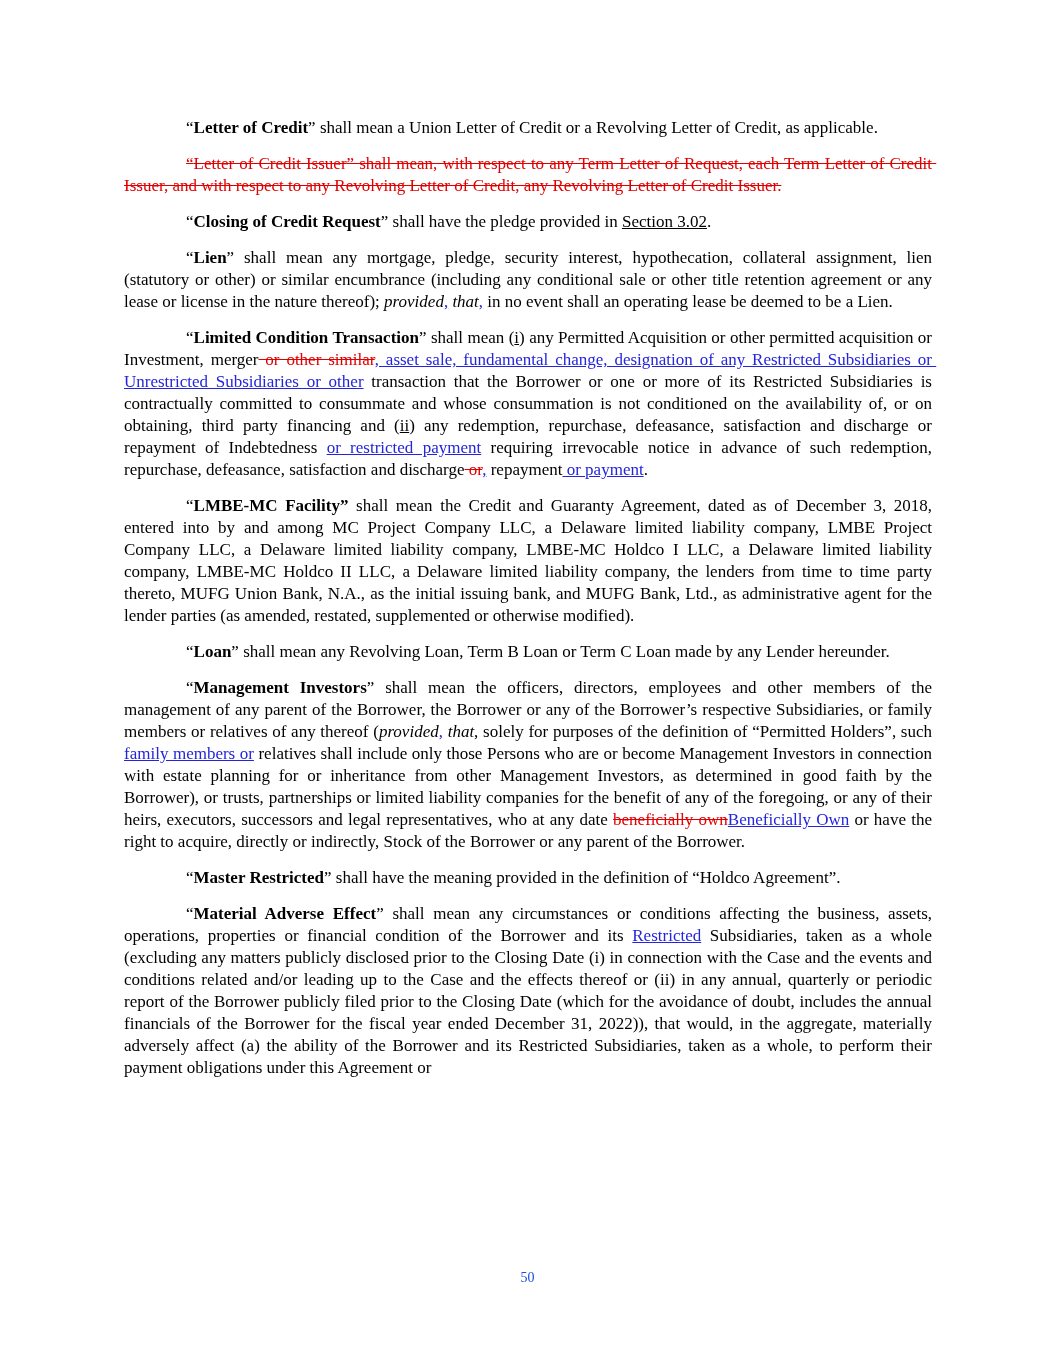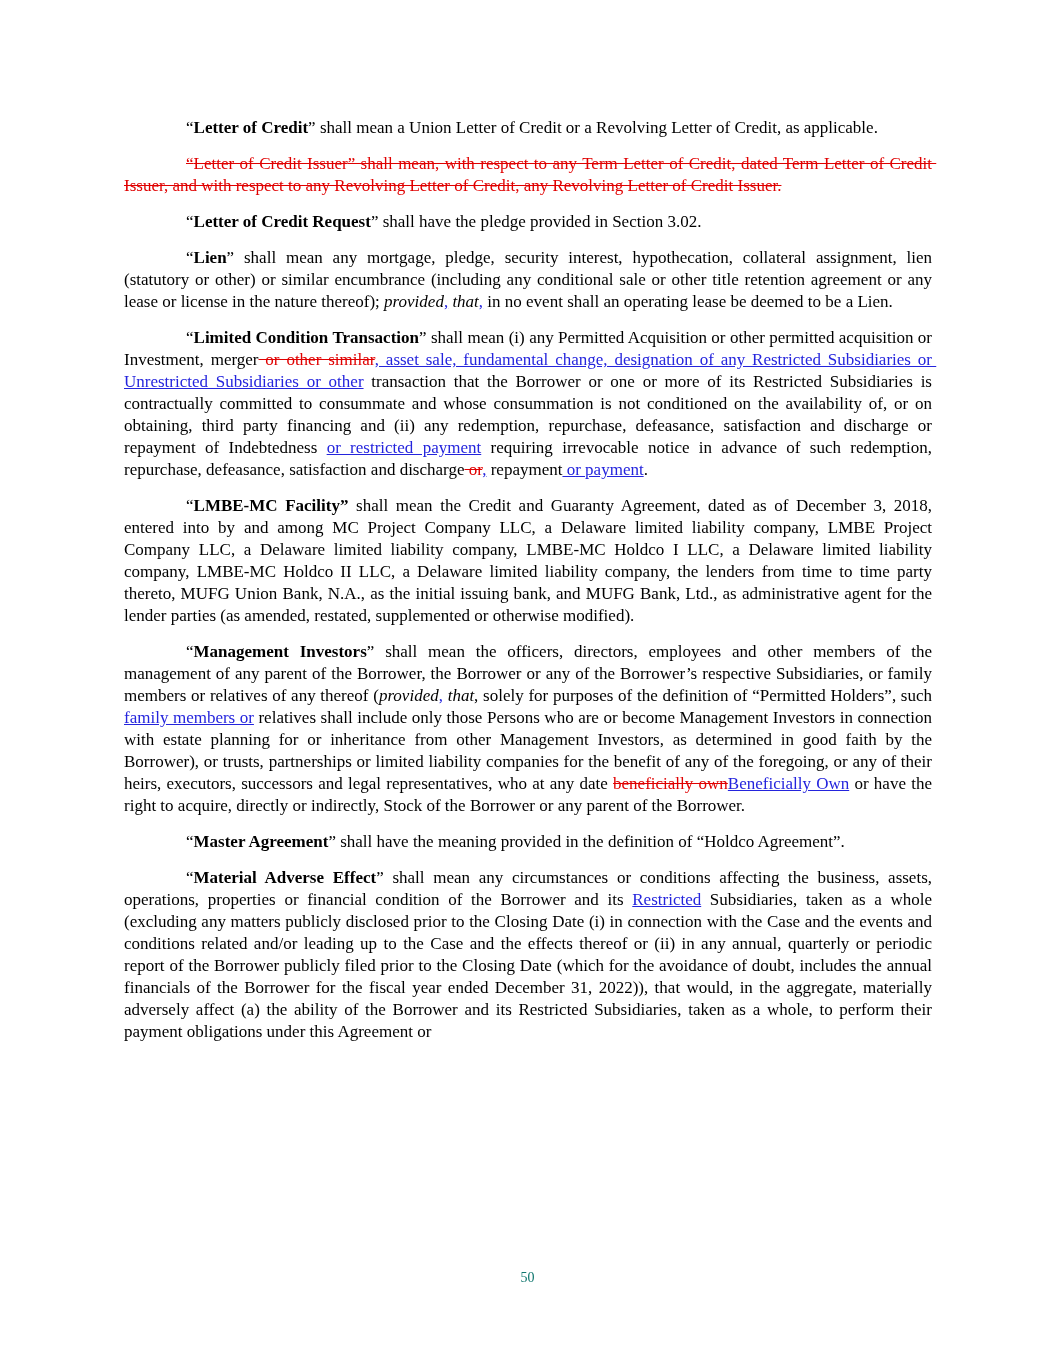--- a/index.html
+++ b/index.html
@@ -49,7 +49,7 @@
 <div class="page">
   <div class="doc-body" id="doc-body">
       <p class="para"><span class="run">“</span><span class="run b">Letter of Credit</span><span class="run">” shall mean a Union Letter of Credit or a Revolving Letter of Credit, as applicable.</span></p>
-      <p class="para"><span class="run del">“</span><span class="run del b">Letter of Credit Issuer</span><span class="run del">” shall mean, with respect to any Term Letter of Credit, dated Term Letter of Credit Issuer, and with respect to any Revolving Letter of Credit, any Revolving Letter of Credit Issuer.</span></p>
+      <p class="para"><span class="run del">“</span><span class="run del b">Letter of Credit Issuer</span><span class="run del">” shall mean, with respect to any Term Letter of Request, each Term Letter of Credit Issuer, and with respect to any Revolving Letter of Credit, any Revolving Letter of Credit Issuer.</span></p>
       <p class="para"><span class="run">“</span><span class="run b">Letter of Credit Request</span><span class="run">” shall have the pledge provided in </span><span class="run u">Section 3.02</span><span class="run">.</span></p>
       <p class="para"><span class="run">“</span><span class="run b">Lien</span><span class="run">” shall mean any mortgage, pledge, security interest, hypothecation, collateral assignment, lien (statutory or other) or similar encumbrance (including any conditional sale or other title retention agreement or any lease or license in the nature thereof); </span><span class="run i">provided</span><span class="run ins">,</span><span class="run i"> that</span><span class="run ins">,</span><span class="run"> in no event shall an operating lease be deemed to be a Lien.</span></p>
       <p class="para"><span class="run">“</span><span class="run b">Limited Condition Transaction</span><span class="run">” shall mean (</span><span class="run u">i</span><span class="run">) any Permitted Acquisition or other permitted acquisition or Investment, merger</span><span class="run del"> or other similar</span><span class="run ins">, asset sale, fundamental change, designation of any Restricted Subsidiaries or Unrestricted Subsidiaries or other</span><span class="run"> transaction that the Borrower or one or more of its Restricted Subsidiaries is contractually committed to consummate and whose consummation is not conditioned on the availability of, or on obtaining, third party financing and (</span><span class="run u">ii</span><span class="run">) any redemption, repurchase, defeasance, satisfaction and discharge or repayment of Indebtedness </span><span class="run ins">or restricted payment</span><span class="run"> requiring irrevocable notice in advance of such redemption, repurchase, defeasance, satisfaction and discharge</span><span class="run del"> or</span><span class="run ins">,</span><span class="run"> repayment</span><span class="run ins"> or payment</span><span class="run">.</span></p>

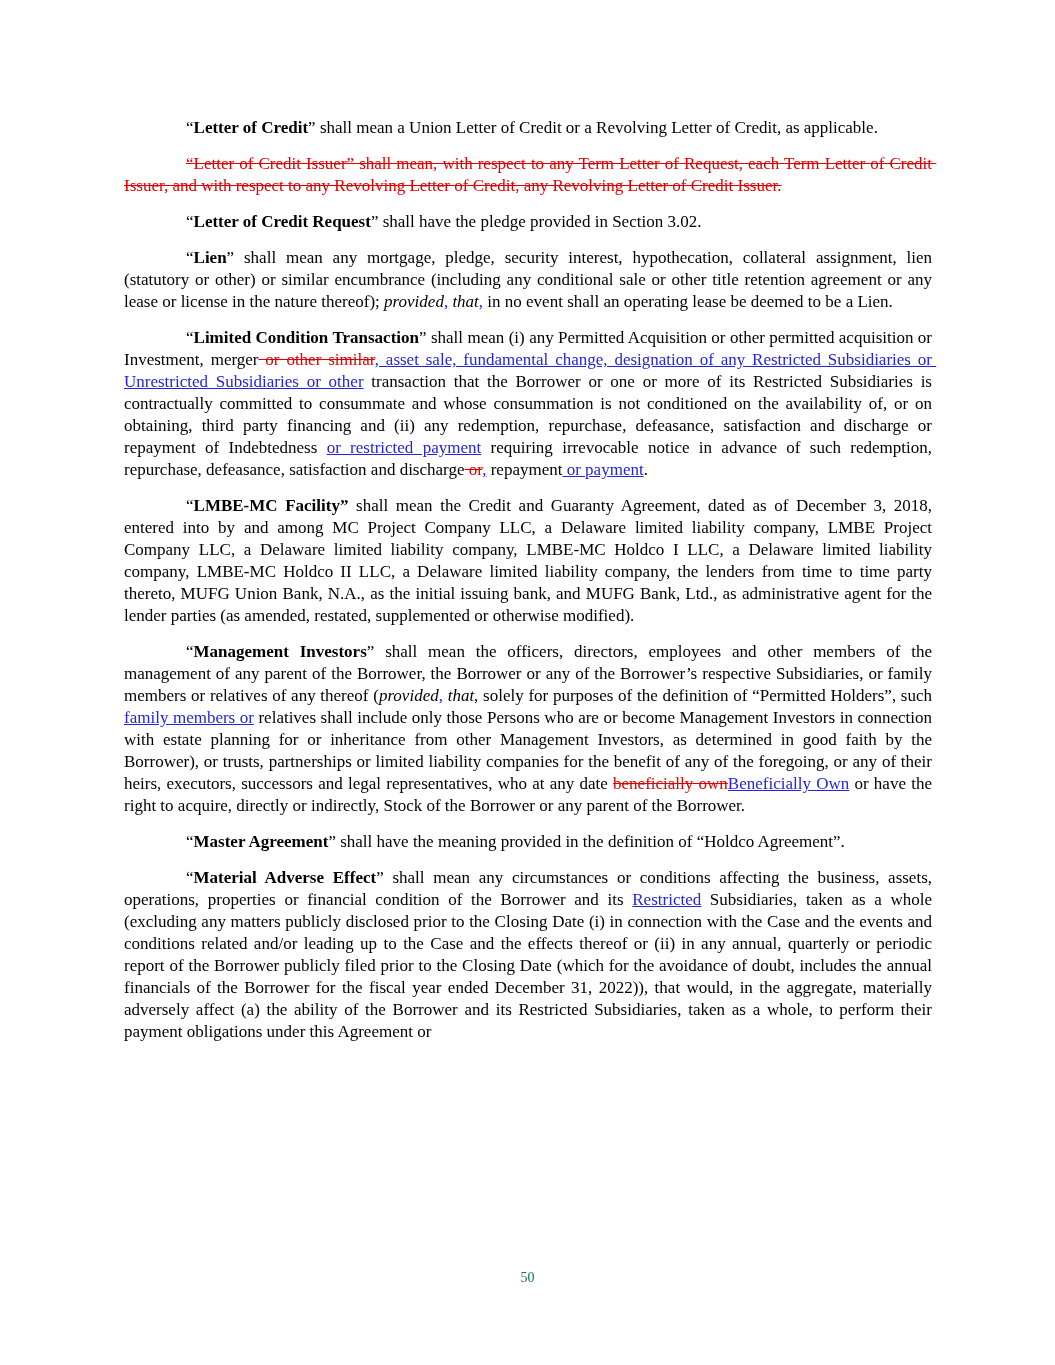--- a/index.html
+++ b/index.html
@@ -50,7 +50,7 @@
   <div class="doc-body" id="doc-body">
       <p class="para"><span class="run">“</span><span class="run b">Letter of Credit</span><span class="run">” shall mean a Union Letter of Credit or a Revolving Letter of Credit, as applicable.</span></p>
       <p class="para"><span class="run del">“</span><span class="run del b">Letter of Credit Issuer</span><span class="run del">” shall mean, with respect to any Term Letter of Request, each Term Letter of Credit Issuer, and with respect to any Revolving Letter of Credit, any Revolving Letter of Credit Issuer.</span></p>
-      <p class="para"><span class="run">“</span><span class="run b">Letter of Credit Request</span><span class="run">” shall have the pledge provided in </span><span class="run u">Section 3.02</span><span class="run">.</span></p>
+      <p class="para"><span class="run">“</span><span class="run b">Closing of Credit Request</span><span class="run">” shall have the pledge provided in </span><span class="run u">Section 3.02</span><span class="run">.</span></p>
       <p class="para"><span class="run">“</span><span class="run b">Lien</span><span class="run">” shall mean any mortgage, pledge, security interest, hypothecation, collateral assignment, lien (statutory or other) or similar encumbrance (including any conditional sale or other title retention agreement or any lease or license in the nature thereof); </span><span class="run i">provided</span><span class="run ins">,</span><span class="run i"> that</span><span class="run ins">,</span><span class="run"> in no event shall an operating lease be deemed to be a Lien.</span></p>
       <p class="para"><span class="run">“</span><span class="run b">Limited Condition Transaction</span><span class="run">” shall mean (</span><span class="run u">i</span><span class="run">) any Permitted Acquisition or other permitted acquisition or Investment, merger</span><span class="run del"> or other similar</span><span class="run ins">, asset sale, fundamental change, designation of any Restricted Subsidiaries or Unrestricted Subsidiaries or other</span><span class="run"> transaction that the Borrower or one or more of its Restricted Subsidiaries is contractually committed to consummate and whose consummation is not conditioned on the availability of, or on obtaining, third party financing and (</span><span class="run u">ii</span><span class="run">) any redemption, repurchase, defeasance, satisfaction and discharge or repayment of Indebtedness </span><span class="run ins">or restricted payment</span><span class="run"> requiring irrevocable notice in advance of such redemption, repurchase, defeasance, satisfaction and discharge</span><span class="run del"> or</span><span class="run ins">,</span><span class="run"> repayment</span><span class="run ins"> or payment</span><span class="run">.</span></p>
       <p class="para"><span class="run">“</span><span class="run b">LMBE-MC Facility”</span><span class="run"> shall mean the Credit and Guaranty Agreement, dated as of December 3, 2018, entered into by and among MC Project Company LLC, a Delaware limited liability company, LMBE Project Company LLC, a Delaware limited liability company, LMBE-MC Holdco I LLC, a Delaware limited liability company, LMBE-MC Holdco II LLC, a Delaware limited liability company, the lenders from time to time party thereto, MUFG Union Bank, N.A., as the initial issuing bank, and MUFG Bank, Ltd., as administrative agent for the lender parties (as amended, restated, supplemented or otherwise modified).</span></p>

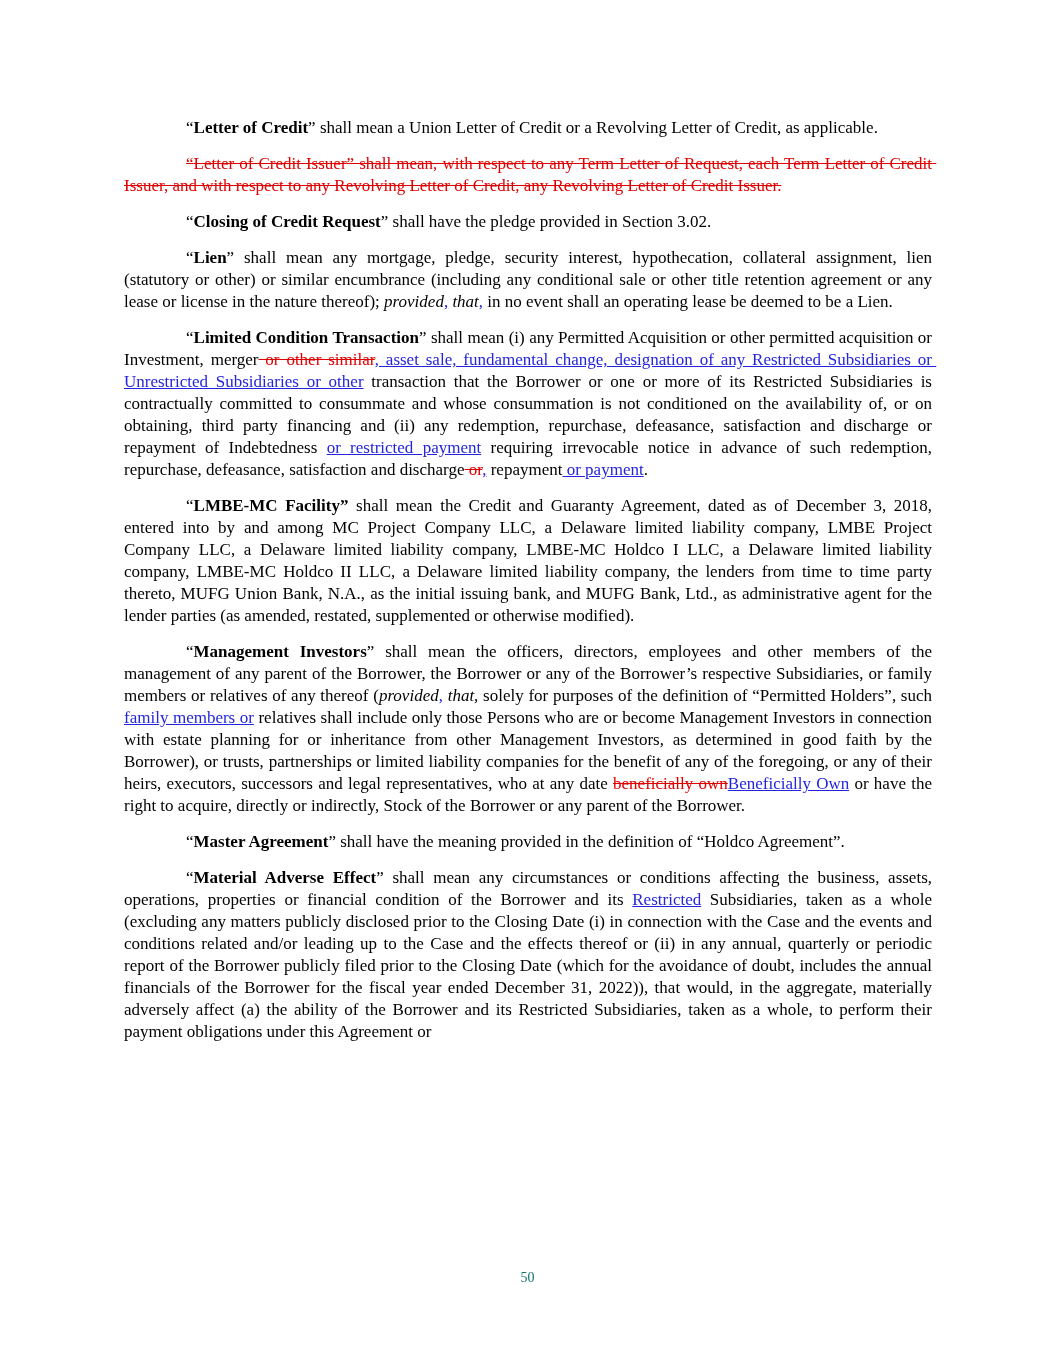--- a/index.html
+++ b/index.html
@@ -29,7 +29,7 @@
   .run { white-space: pre-wrap; }
   .run.b { font-weight: bold; margin-top: 19px; }
   .run.i { font-style: italic; }
-  .run.u { }
+  .run.u { text-decoration: underline; }
   .run.del { color: var(--del-color, #e00000); text-decoration: line-through; }
   .run.del.b { font-weight: normal; }
   .run.ins { color: var(--ins-color, #2424dd); text-decoration: underline; }

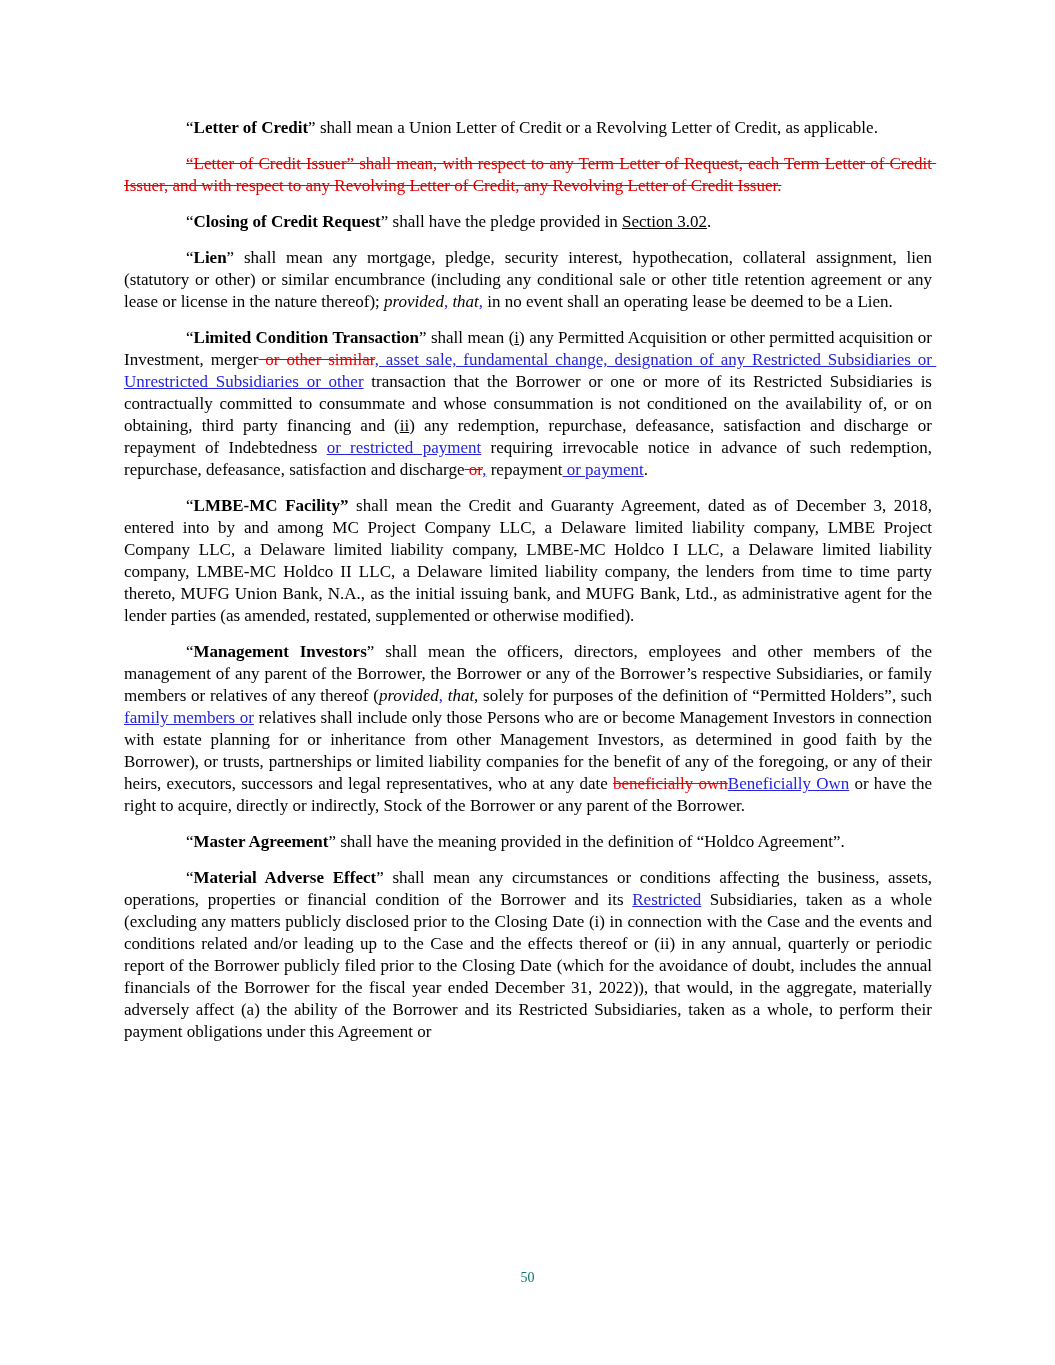--- a/index.html
+++ b/index.html
@@ -54,6 +54,7 @@
       <p class="para"><span class="run">“</span><span class="run b">Lien</span><span class="run">” shall mean any mortgage, pledge, security interest, hypothecation, collateral assignment, lien (statutory or other) or similar encumbrance (including any conditional sale or other title retention agreement or any lease or license in the nature thereof); </span><span class="run i">provided</span><span class="run ins">,</span><span class="run i"> that</span><span class="run ins">,</span><span class="run"> in no event shall an operating lease be deemed to be a Lien.</span></p>
       <p class="para"><span class="run">“</span><span class="run b">Limited Condition Transaction</span><span class="run">” shall mean (</span><span class="run u">i</span><span class="run">) any Permitted Acquisition or other permitted acquisition or Investment, merger</span><span class="run del"> or other similar</span><span class="run ins">, asset sale, fundamental change, designation of any Restricted Subsidiaries or Unrestricted Subsidiaries or other</span><span class="run"> transaction that the Borrower or one or more of its Restricted Subsidiaries is contractually committed to consummate and whose consummation is not conditioned on the availability of, or on obtaining, third party financing and (</span><span class="run u">ii</span><span class="run">) any redemption, repurchase, defeasance, satisfaction and discharge or repayment of Indebtedness </span><span class="run ins">or restricted payment</span><span class="run"> requiring irrevocable notice in advance of such redemption, repurchase, defeasance, satisfaction and discharge</span><span class="run del"> or</span><span class="run ins">,</span><span class="run"> repayment</span><span class="run ins"> or payment</span><span class="run">.</span></p>
       <p class="para"><span class="run">“</span><span class="run b">LMBE-MC Facility”</span><span class="run"> shall mean the Credit and Guaranty Agreement, dated as of December 3, 2018, entered into by and among MC Project Company LLC, a Delaware limited liability company, LMBE Project Company LLC, a Delaware limited liability company, LMBE-MC Holdco I LLC, a Delaware limited liability company, LMBE-MC Holdco II LLC, a Delaware limited liability company, the lenders from time to time party thereto, MUFG Union Bank, N.A., as the initial issuing bank, and MUFG Bank, Ltd., as administrative agent for the lender parties (as amended, restated, supplemented or otherwise modified).</span></p>
+      <p class="para"><span class="run">“</span><span class="run b">Loan</span><span class="run">” shall mean any Revolving Loan, Term B Loan or Term C Loan made by any Lender hereunder.</span></p>
       <p class="para"><span class="run">“</span><span class="run b">Management Investors</span><span class="run">” shall mean the officers, directors, employees and other members of the management of any parent of the Borrower, the Borrower or any of the Borrower’s respective Subsidiaries, or family members or relatives of any thereof (</span><span class="run i">provided</span><span class="run ins">,</span><span class="run i"> that</span><span class="run">, solely for purposes of the definition of “Permitted Holders”, such </span><span class="run ins">family members or</span><span class="run"> relatives shall include only those Persons who are or become Management Investors in connection with estate planning for or inheritance from other Management Investors, as determined in good faith by the Borrower), or trusts, partnerships or limited liability companies for the benefit of any of the foregoing, or any of their heirs, executors, successors and legal representatives, who at any date </span><span class="run del">beneficially own</span><span class="run ins">Beneficially Own</span><span class="run"> or have the right to acquire, directly or indirectly, Stock of the Borrower or any parent of the Borrower.</span></p>
       <p class="para"><span class="run">“</span><span class="run b">Master Agreement</span><span class="run">” shall have the meaning provided in the definition of “Holdco Agreement”.</span></p>
       <p class="para"><span class="run">“</span><span class="run b">Material Adverse Effect</span><span class="run">” shall mean any circumstances or conditions affecting the business, assets, operations, properties or financial condition of the Borrower and its </span><span class="run ins">Restricted</span><span class="run"> Subsidiaries, taken as a whole (excluding any matters publicly disclosed prior to the Closing Date (i) in connection with the Case and the events and conditions related and/or leading up to the Case and the effects thereof or (ii) in any annual, quarterly or periodic report of the Borrower publicly filed prior to the Closing Date (which for the avoidance of doubt, includes the annual financials of the Borrower for the fiscal year ended December 31, 2022)), that would, in the aggregate, materially adversely affect (a) the ability of the Borrower and its Restricted Subsidiaries, taken as a whole, to perform their payment obligations under this Agreement or</span></p>

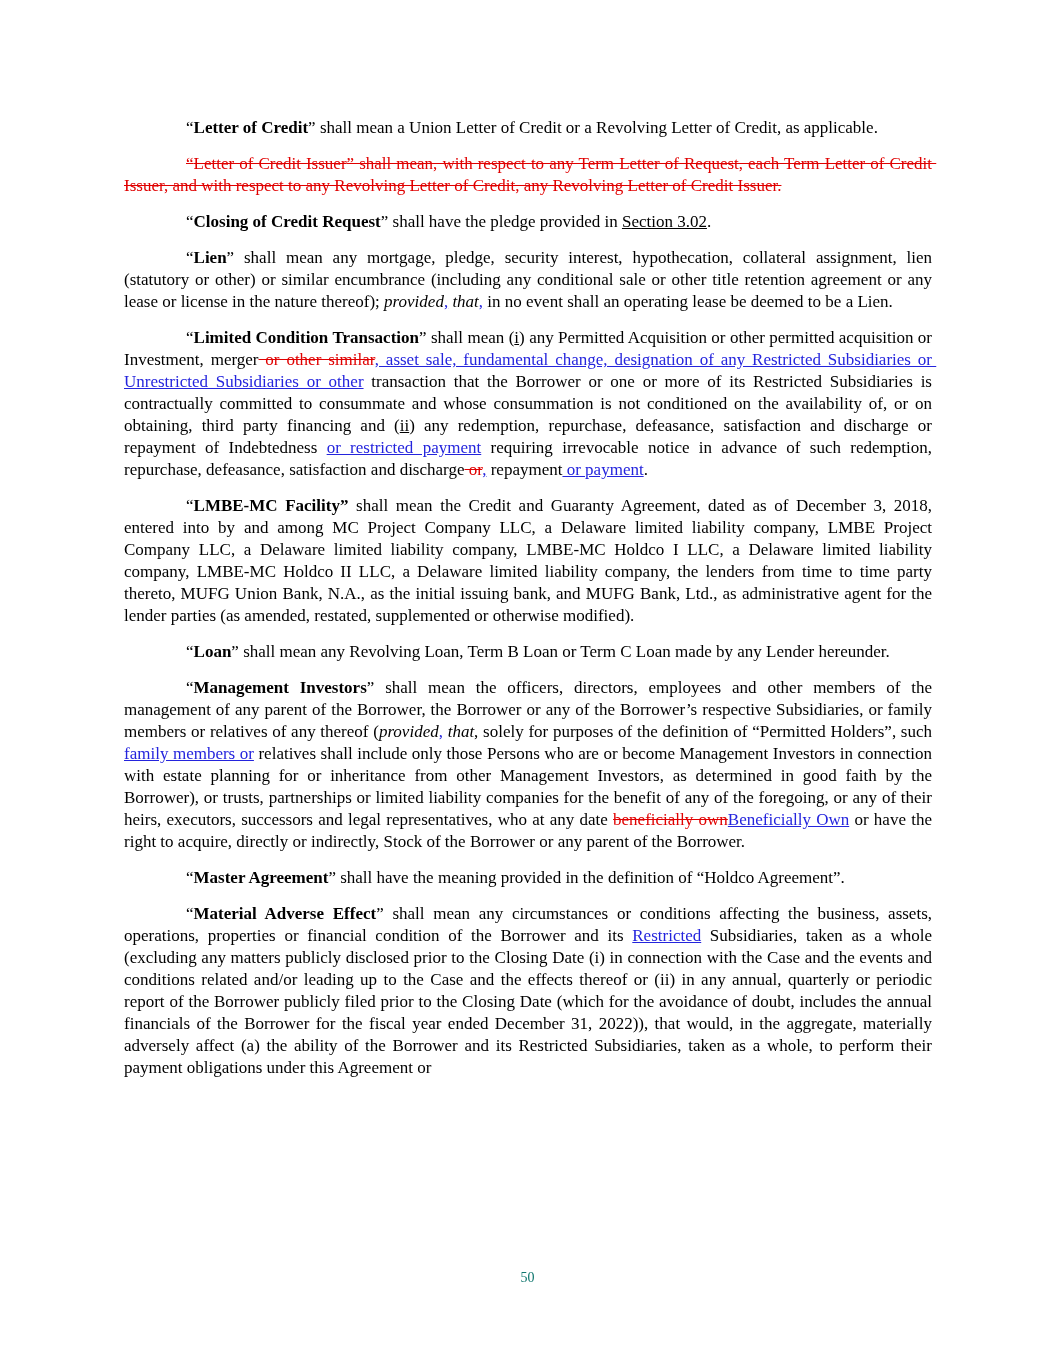--- a/index.html
+++ b/index.html
@@ -56,7 +56,7 @@
       <p class="para"><span class="run">“</span><span class="run b">LMBE-MC Facility”</span><span class="run"> shall mean the Credit and Guaranty Agreement, dated as of December 3, 2018, entered into by and among MC Project Company LLC, a Delaware limited liability company, LMBE Project Company LLC, a Delaware limited liability company, LMBE-MC Holdco I LLC, a Delaware limited liability company, LMBE-MC Holdco II LLC, a Delaware limited liability company, the lenders from time to time party thereto, MUFG Union Bank, N.A., as the initial issuing bank, and MUFG Bank, Ltd., as administrative agent for the lender parties (as amended, restated, supplemented or otherwise modified).</span></p>
       <p class="para"><span class="run">“</span><span class="run b">Loan</span><span class="run">” shall mean any Revolving Loan, Term B Loan or Term C Loan made by any Lender hereunder.</span></p>
       <p class="para"><span class="run">“</span><span class="run b">Management Investors</span><span class="run">” shall mean the officers, directors, employees and other members of the management of any parent of the Borrower, the Borrower or any of the Borrower’s respective Subsidiaries, or family members or relatives of any thereof (</span><span class="run i">provided</span><span class="run ins">,</span><span class="run i"> that</span><span class="run">, solely for purposes of the definition of “Permitted Holders”, such </span><span class="run ins">family members or</span><span class="run"> relatives shall include only those Persons who are or become Management Investors in connection with estate planning for or inheritance from other Management Investors, as determined in good faith by the Borrower), or trusts, partnerships or limited liability companies for the benefit of any of the foregoing, or any of their heirs, executors, successors and legal representatives, who at any date </span><span class="run del">beneficially own</span><span class="run ins">Beneficially Own</span><span class="run"> or have the right to acquire, directly or indirectly, Stock of the Borrower or any parent of the Borrower.</span></p>
-      <p class="para"><span class="run">“</span><span class="run b">Master Agreement</span><span class="run">” shall have the meaning provided in the definition of “Holdco Agreement”.</span></p>
+      <p class="para"><span class="run">“</span><span class="run b">Master Restricted</span><span class="run">” shall have the meaning provided in the definition of “Holdco Agreement”.</span></p>
       <p class="para"><span class="run">“</span><span class="run b">Material Adverse Effect</span><span class="run">” shall mean any circumstances or conditions affecting the business, assets, operations, properties or financial condition of the Borrower and its </span><span class="run ins">Restricted</span><span class="run"> Subsidiaries, taken as a whole (excluding any matters publicly disclosed prior to the Closing Date (i) in connection with the Case and the events and conditions related and/or leading up to the Case and the effects thereof or (ii) in any annual, quarterly or periodic report of the Borrower publicly filed prior to the Closing Date (which for the avoidance of doubt, includes the annual financials of the Borrower for the fiscal year ended December 31, 2022)), that would, in the aggregate, materially adversely affect (a) the ability of the Borrower and its Restricted Subsidiaries, taken as a whole, to perform their payment obligations under this Agreement or</span></p>
     </div>
   <div class="footer">50</div>

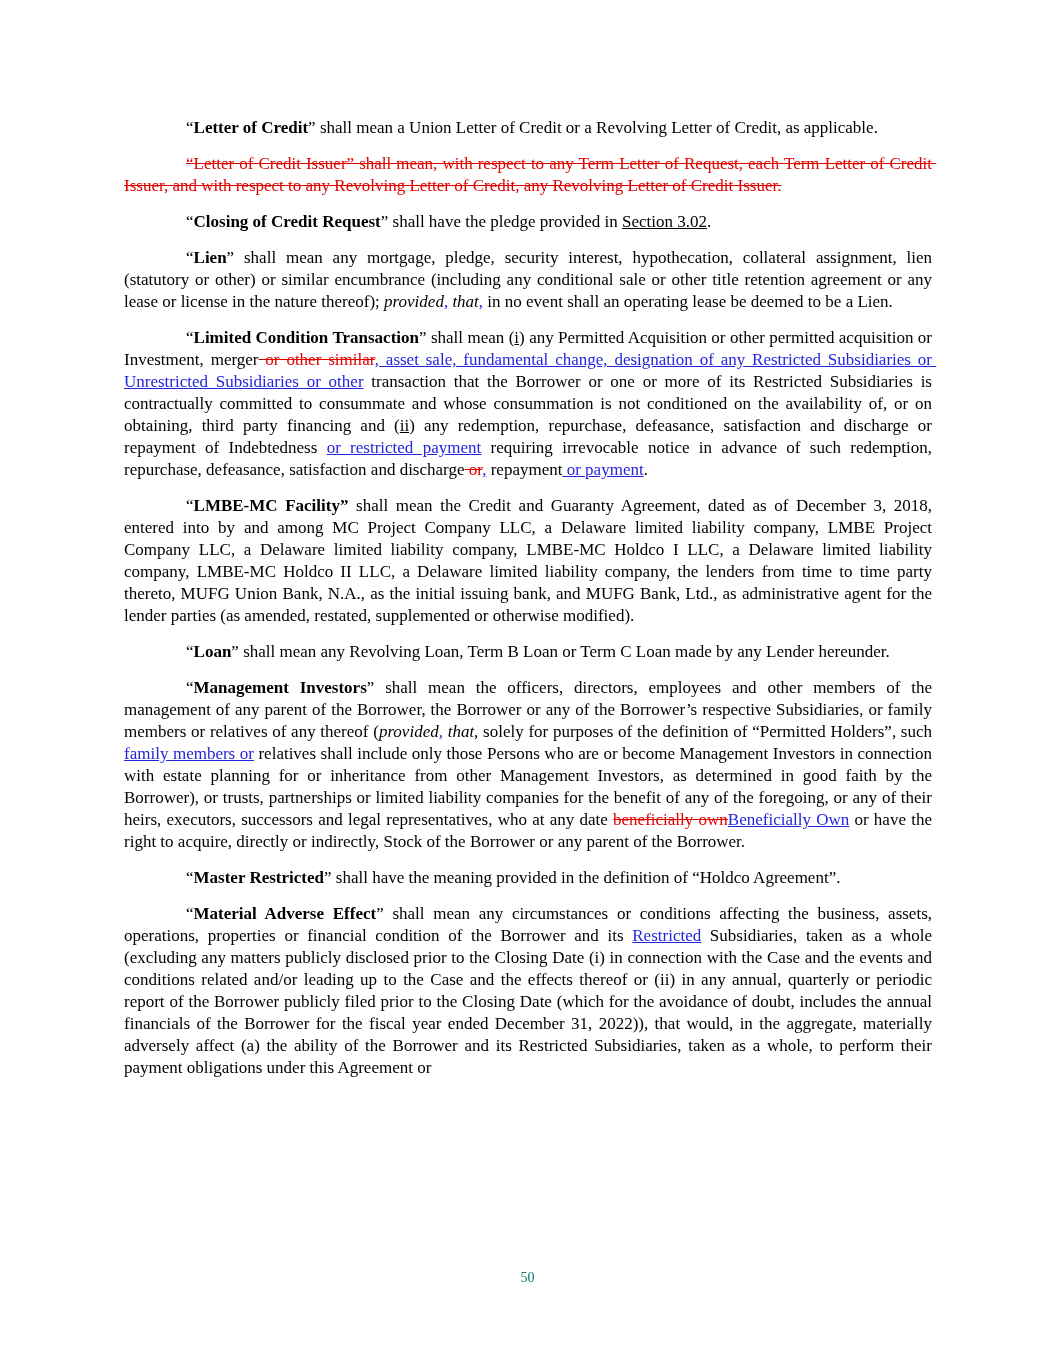--- a/index.html
+++ b/index.html
@@ -40,7 +40,7 @@
     top: 1270px;
     text-align: center;
     font-size: 14px;
-    color: #0f766e;
+    color: #1d4ed8;
   }
 </style>
 </head>

